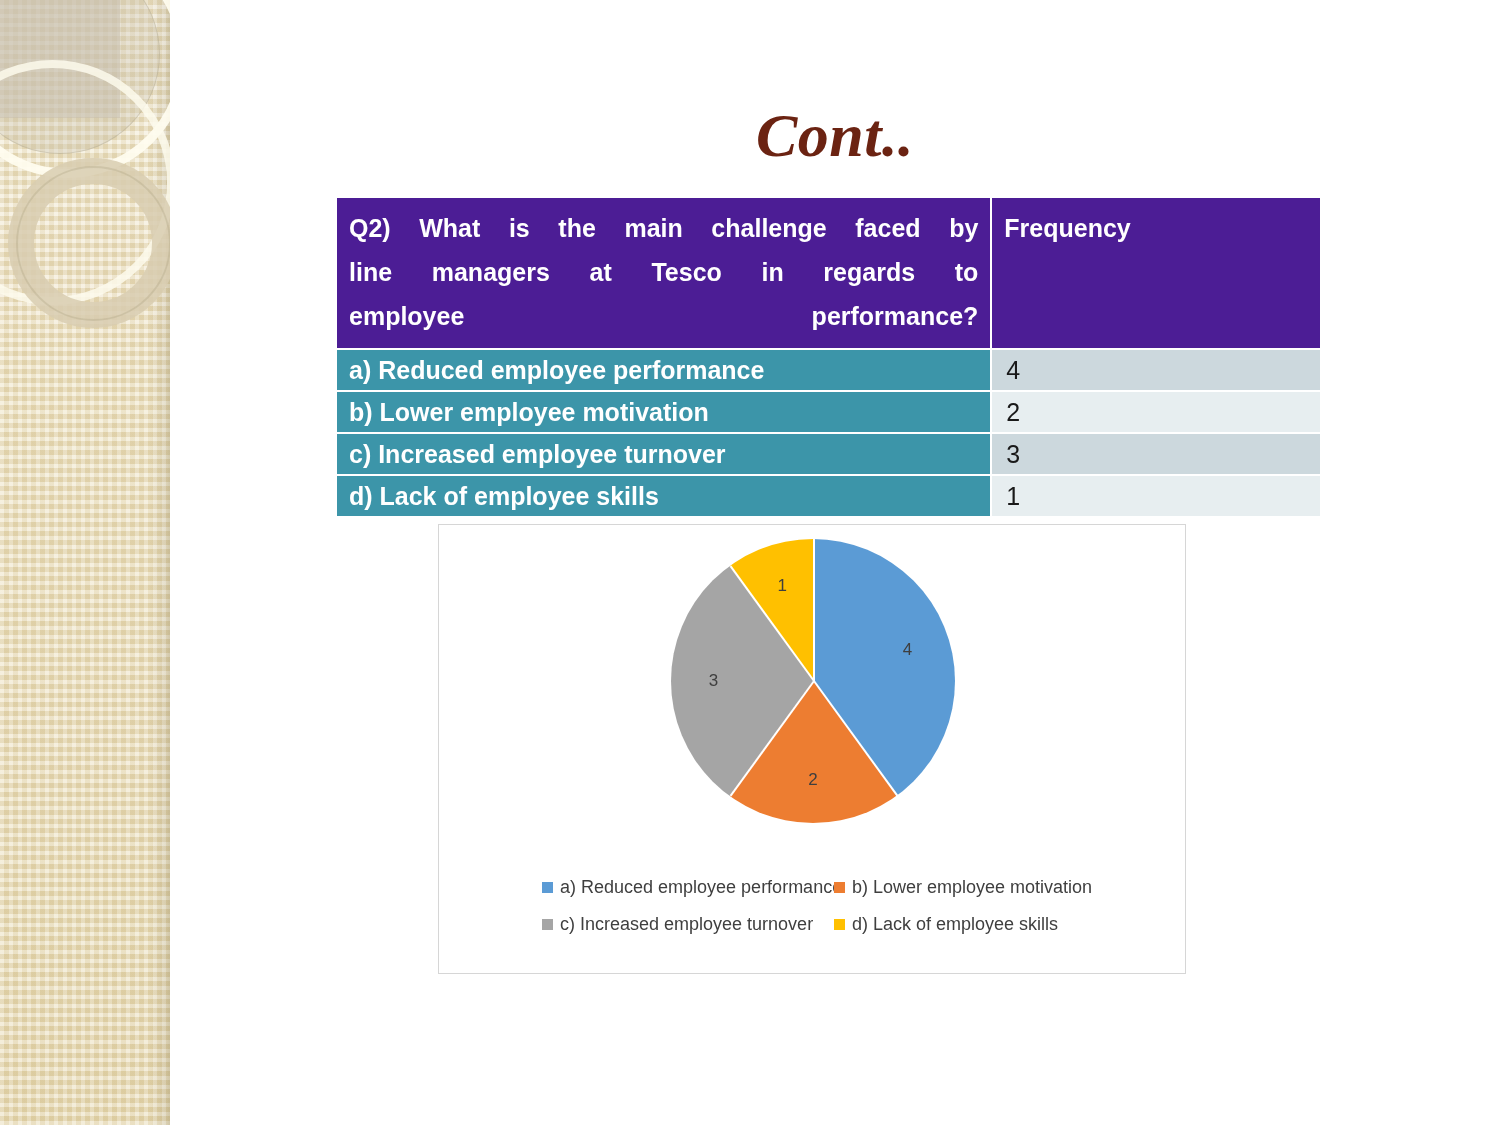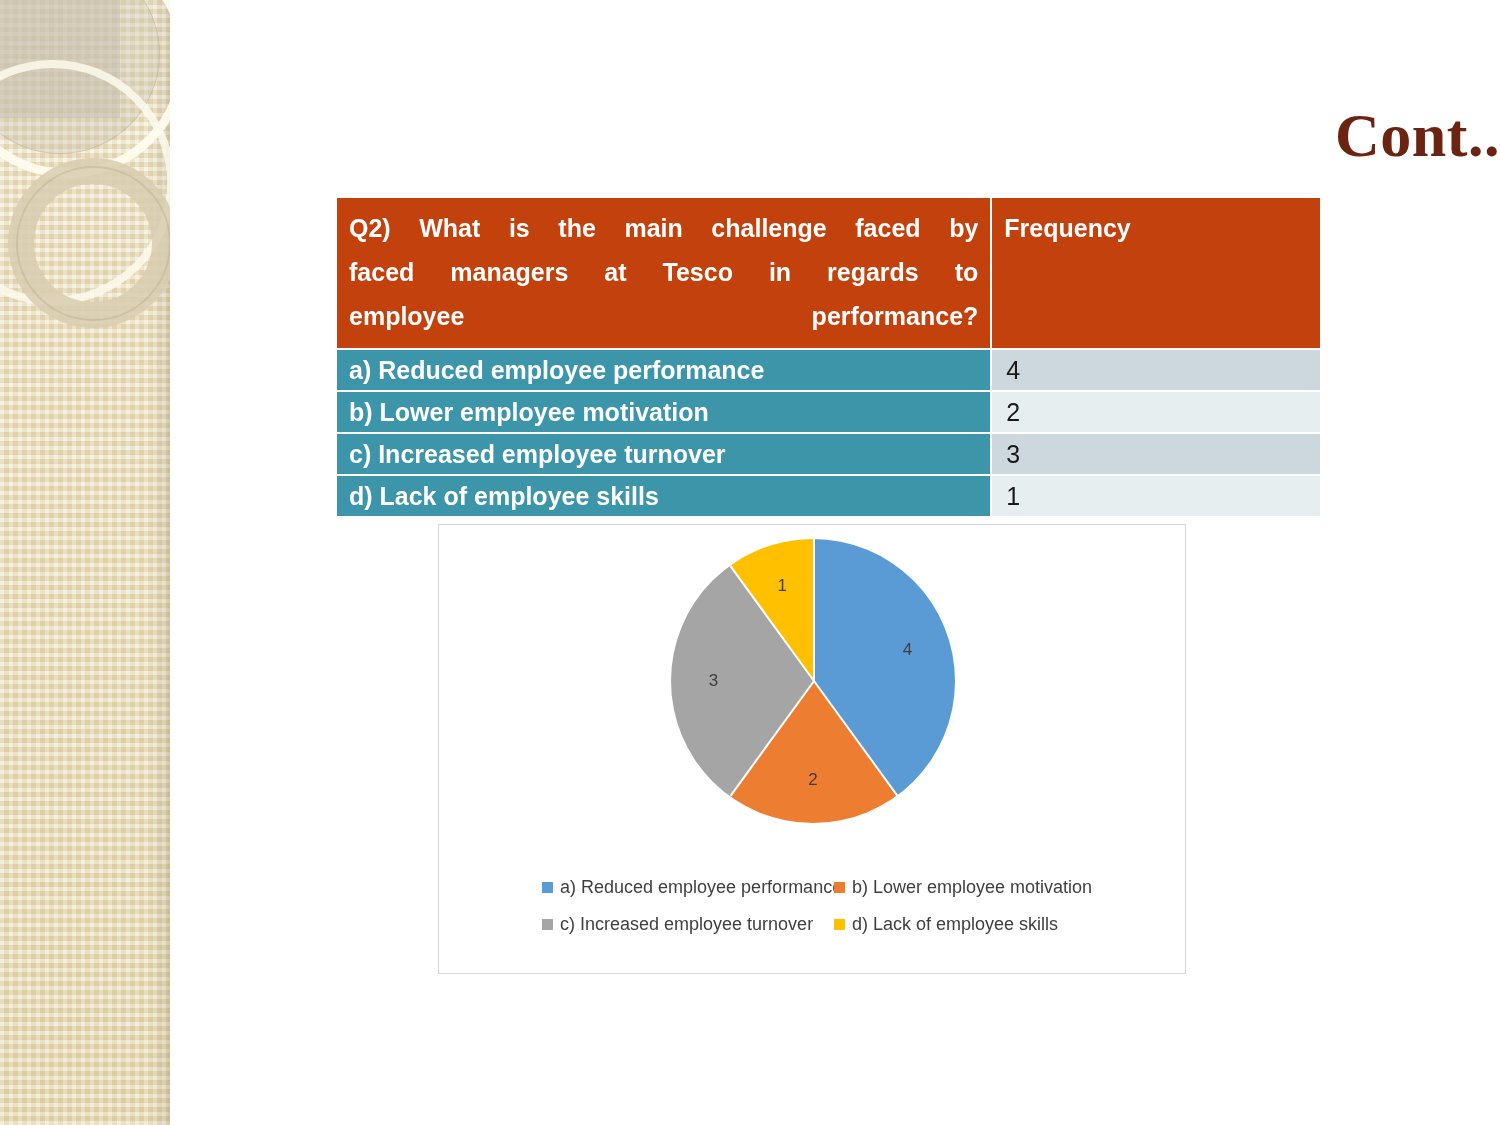--- a/index.html
+++ b/index.html
@@ -79,12 +79,13 @@
     position: absolute;
     left: 170px; top: 100px;
     width: 1330px;
-    text-align: right;
+    text-align: center;
     font-family: "Liberation Serif", serif;
     font-weight: bold;
     font-size: 62px;
     color: #6b2312;
     letter-spacing: 0.5px;
+    font-style: italic;
   }
 
   

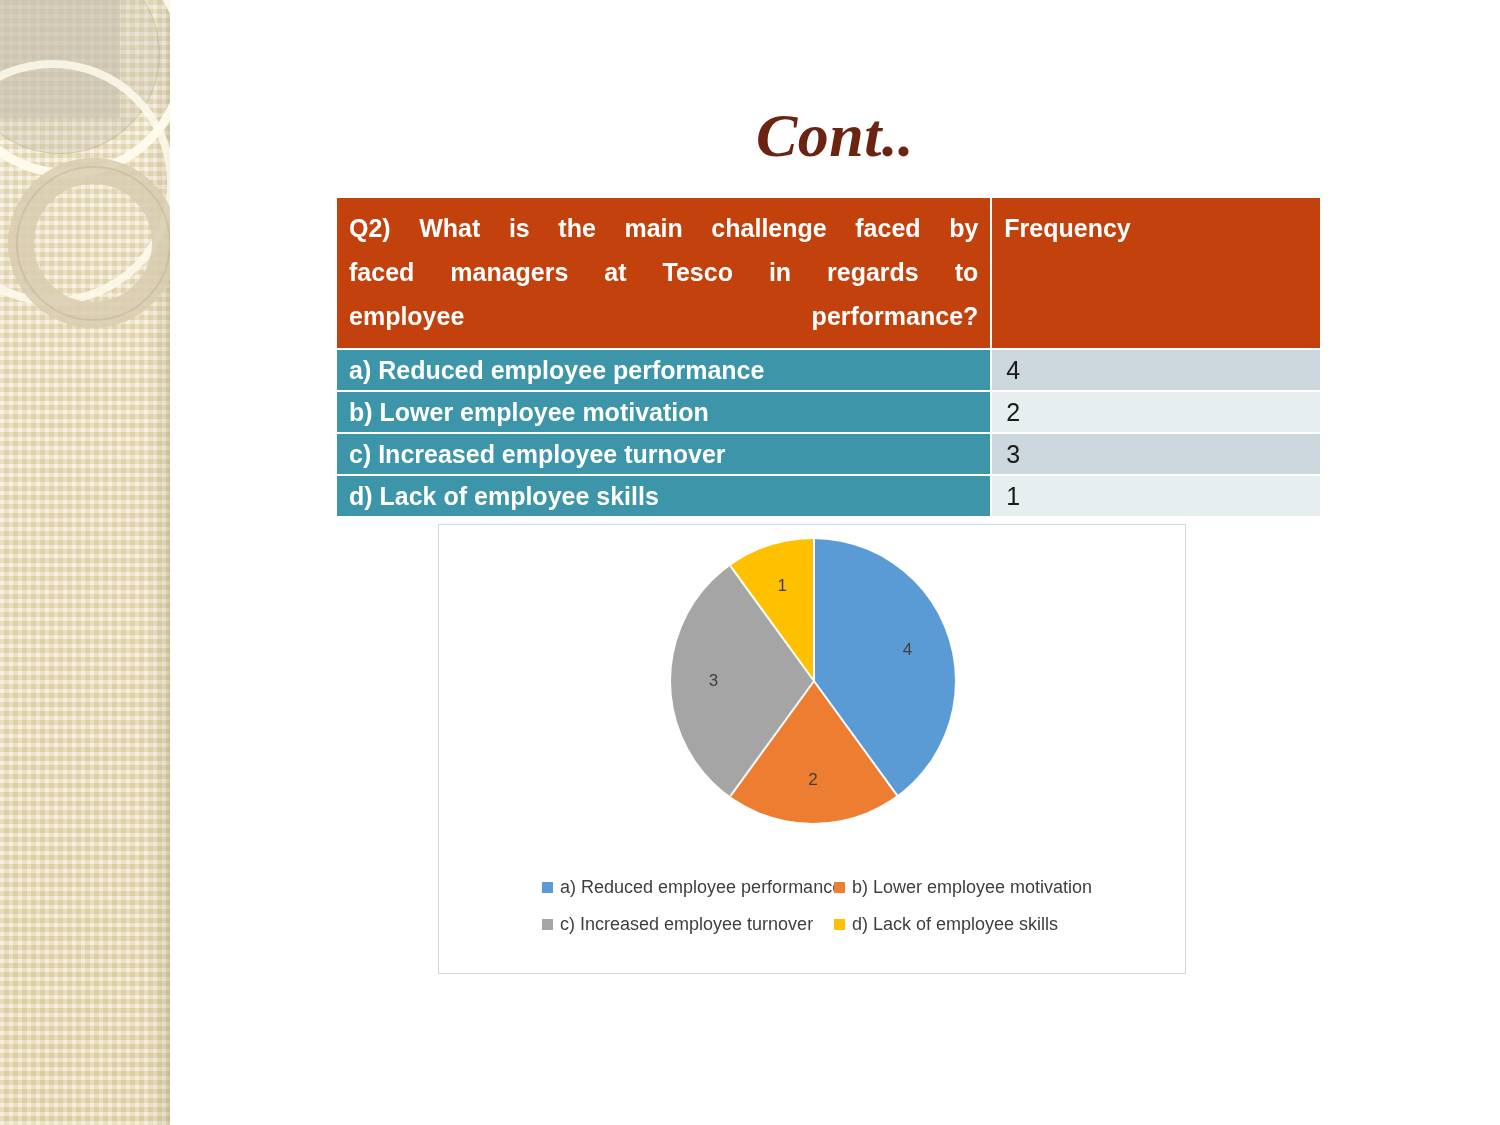--- a/index.html
+++ b/index.html
@@ -100,7 +100,7 @@
   #qa-table td { padding: 0; vertical-align: top; }
 
   .hdr-cell {
-    background: #c2410c;
+    background: #4c1d95;
     color: #ffffff;
     font-weight: bold;
     font-size: 25px;

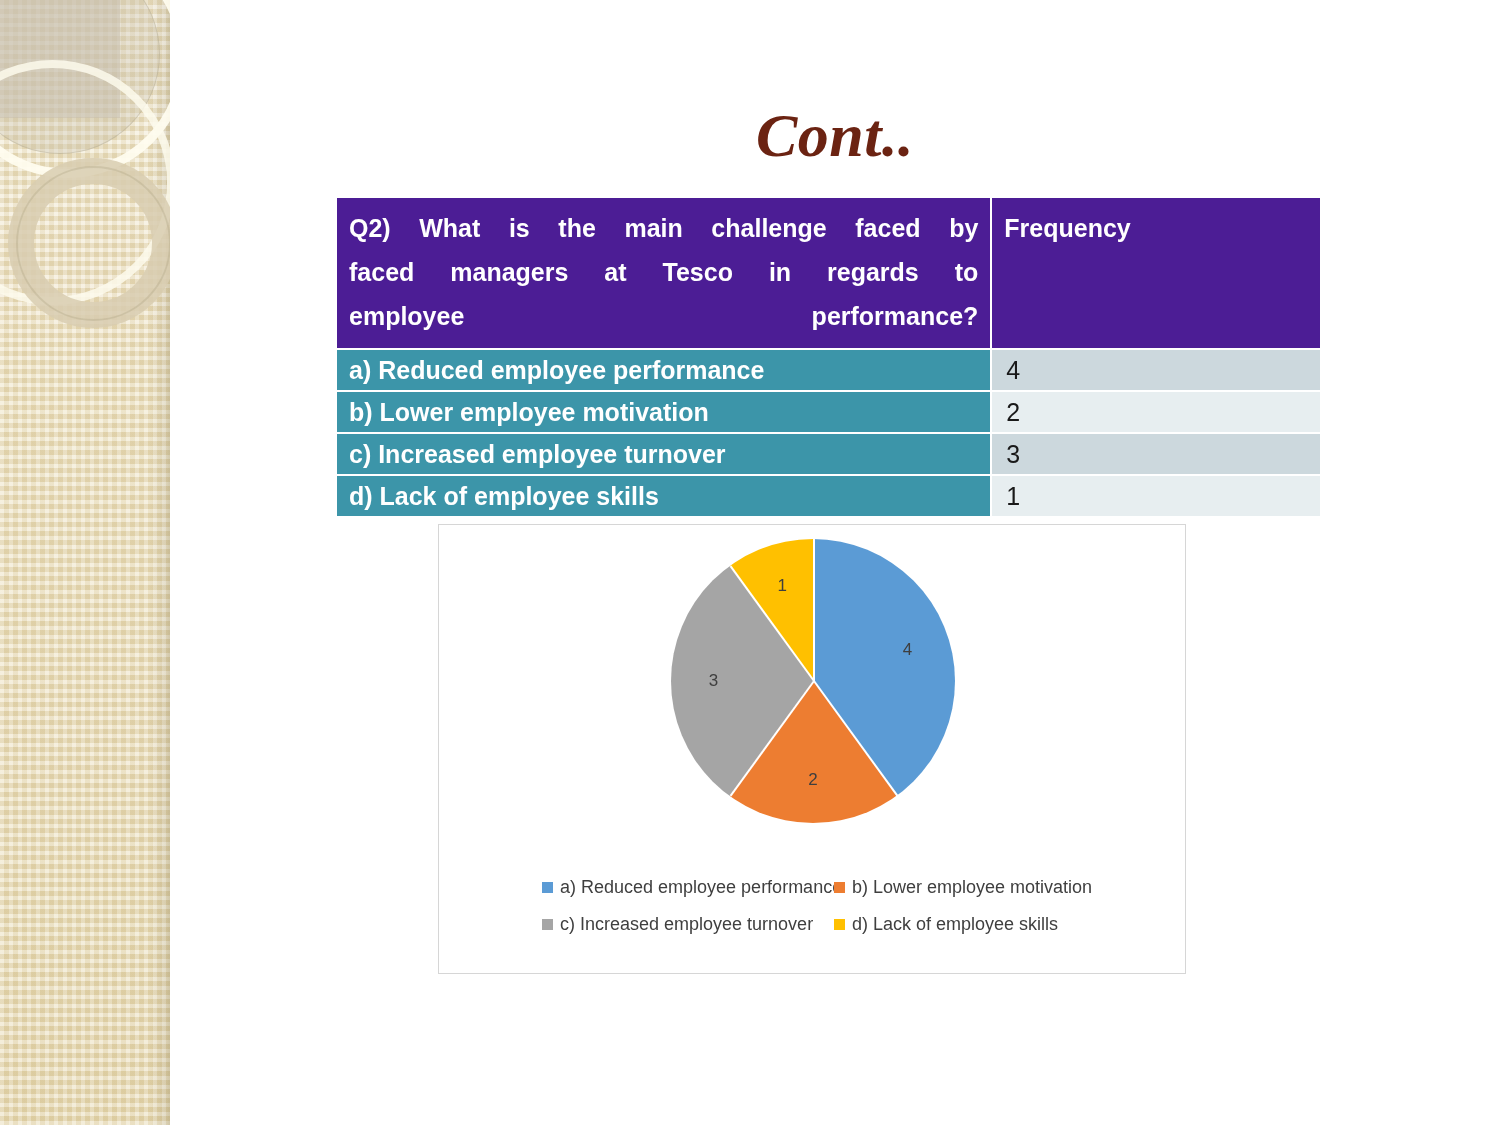--- a/index.html
+++ b/index.html
@@ -239,7 +239,7 @@
     <tr>
       <td class="hdr-cell hdr-question">
         <span>Q2) What is the main challenge faced by</span>
-        <span>faced managers at Tesco in regards to</span>
+        <span>line managers at Tesco in regards to</span>
         <span>employee performance?</span>
       </td>
       <td class="hdr-cell hdr-freq">Frequency</td>

